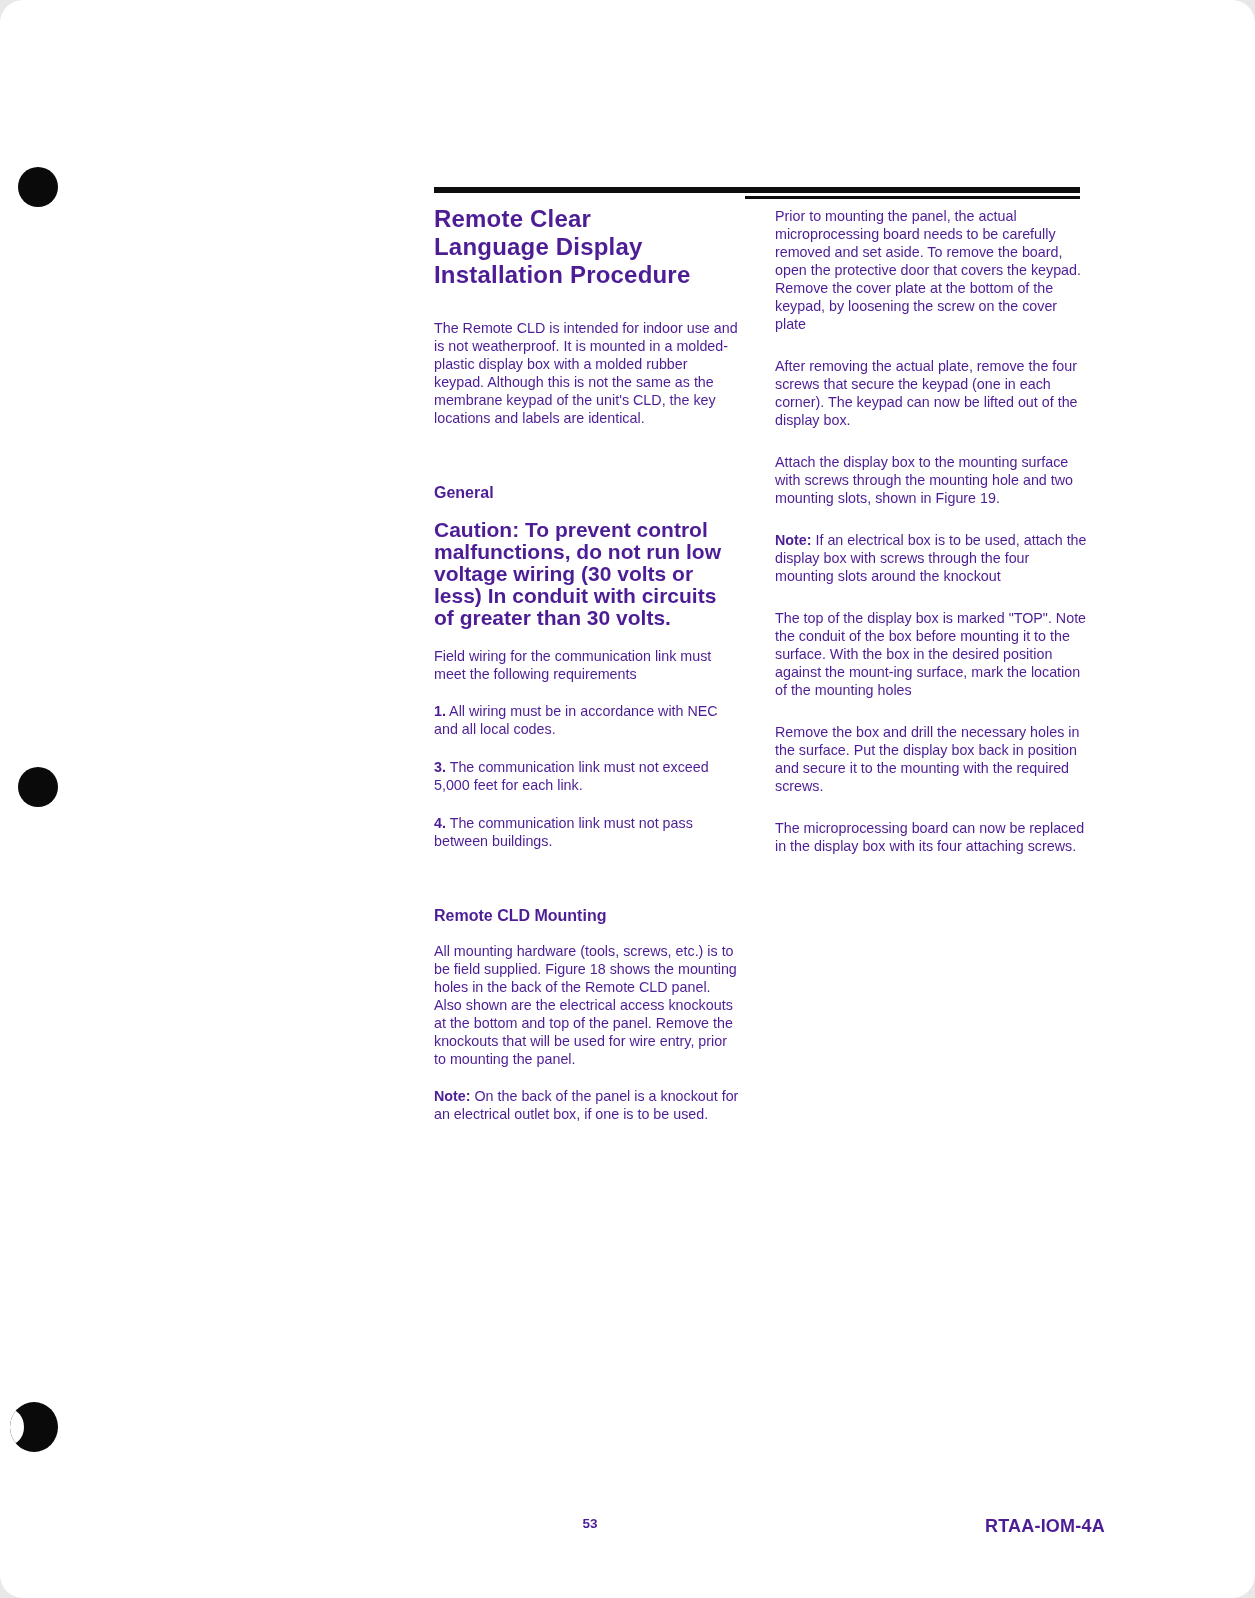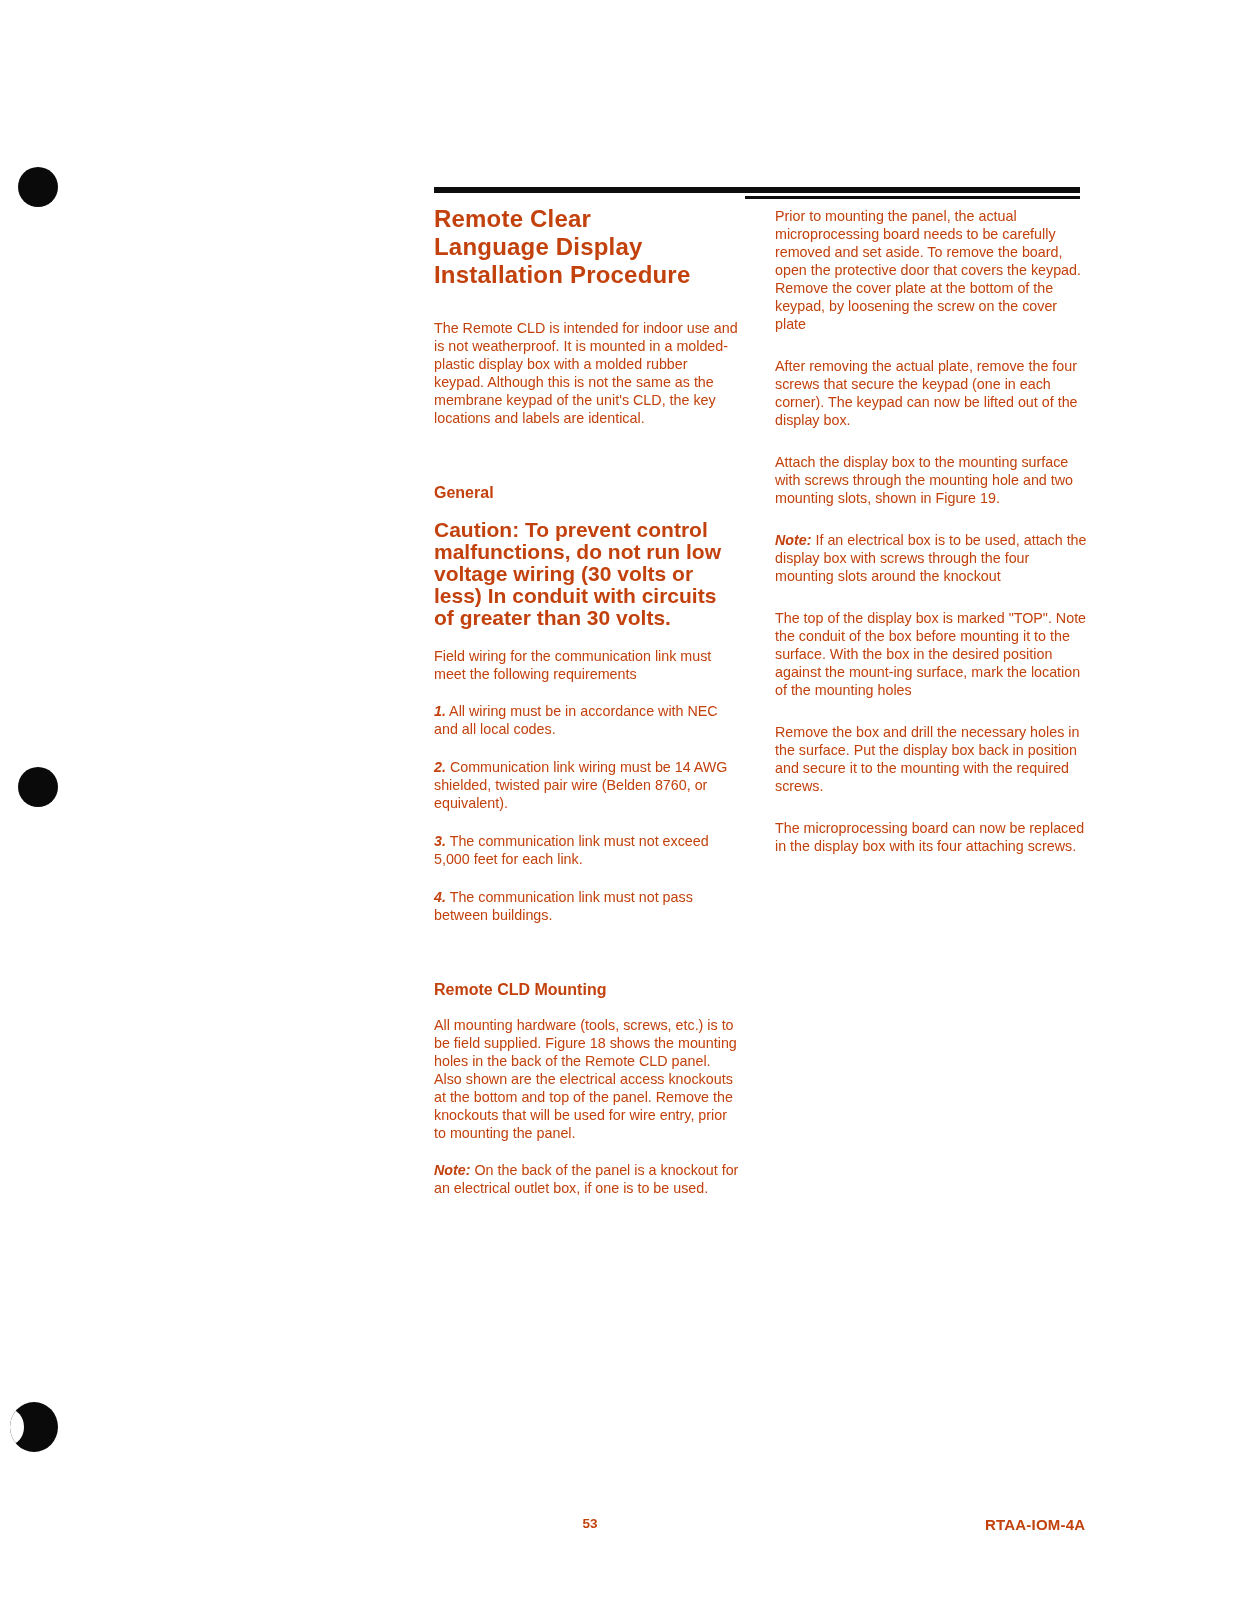--- a/index.html
+++ b/index.html
@@ -8,9 +8,10 @@
     width:1255px;height:1598px;
     background:#ffffff;
     font-family:"Liberation Sans", sans-serif;
-    color:#c2410c;
+    color:#4c1d95;
     overflow:hidden;
     margin:0 auto;
+    border-radius:23px;
   }
   
   .hole{position:absolute;background:#0a0a0a;border-radius:50%;}

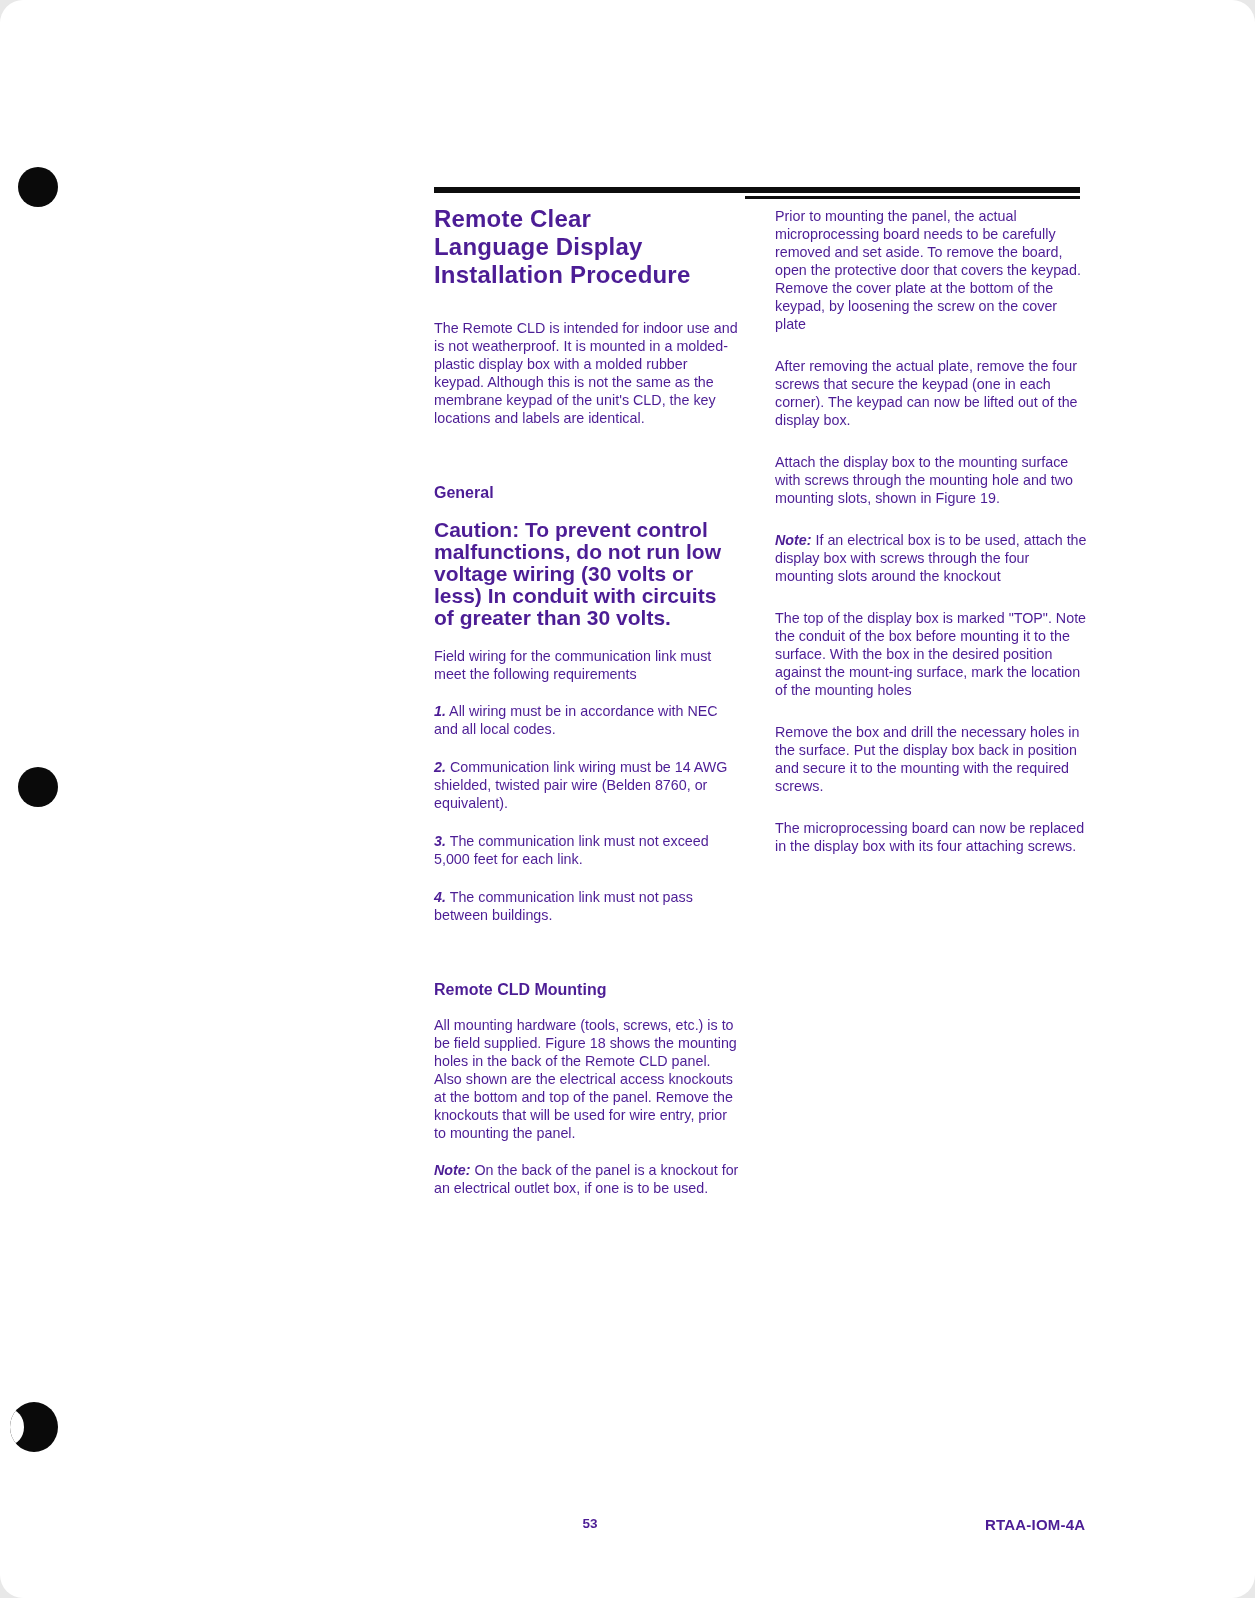--- a/index.html
+++ b/index.html
@@ -37,7 +37,7 @@
   .h-sub{font-size:16px;font-weight:bold;line-height:20px;margin:56px 0 16px 0;}
   .caution{font-size:21px;font-weight:bold;line-height:22px;margin:0 0 18px 0;}
   .item{margin:0 0 20px 0;}
-  .item b, .note-lead{font-weight:bold;font-style:italic;}
+  .item b, .note-lead{font-weight:bold;}
 
   .footer-num{position:absolute;left:570px;top:1516px;width:40px;text-align:center;font-size:13.5px;font-weight:bold;}
   .footer-code{position:absolute;left:985px;top:1516px;font-size:15px;font-weight:bold;letter-spacing:.2px;}

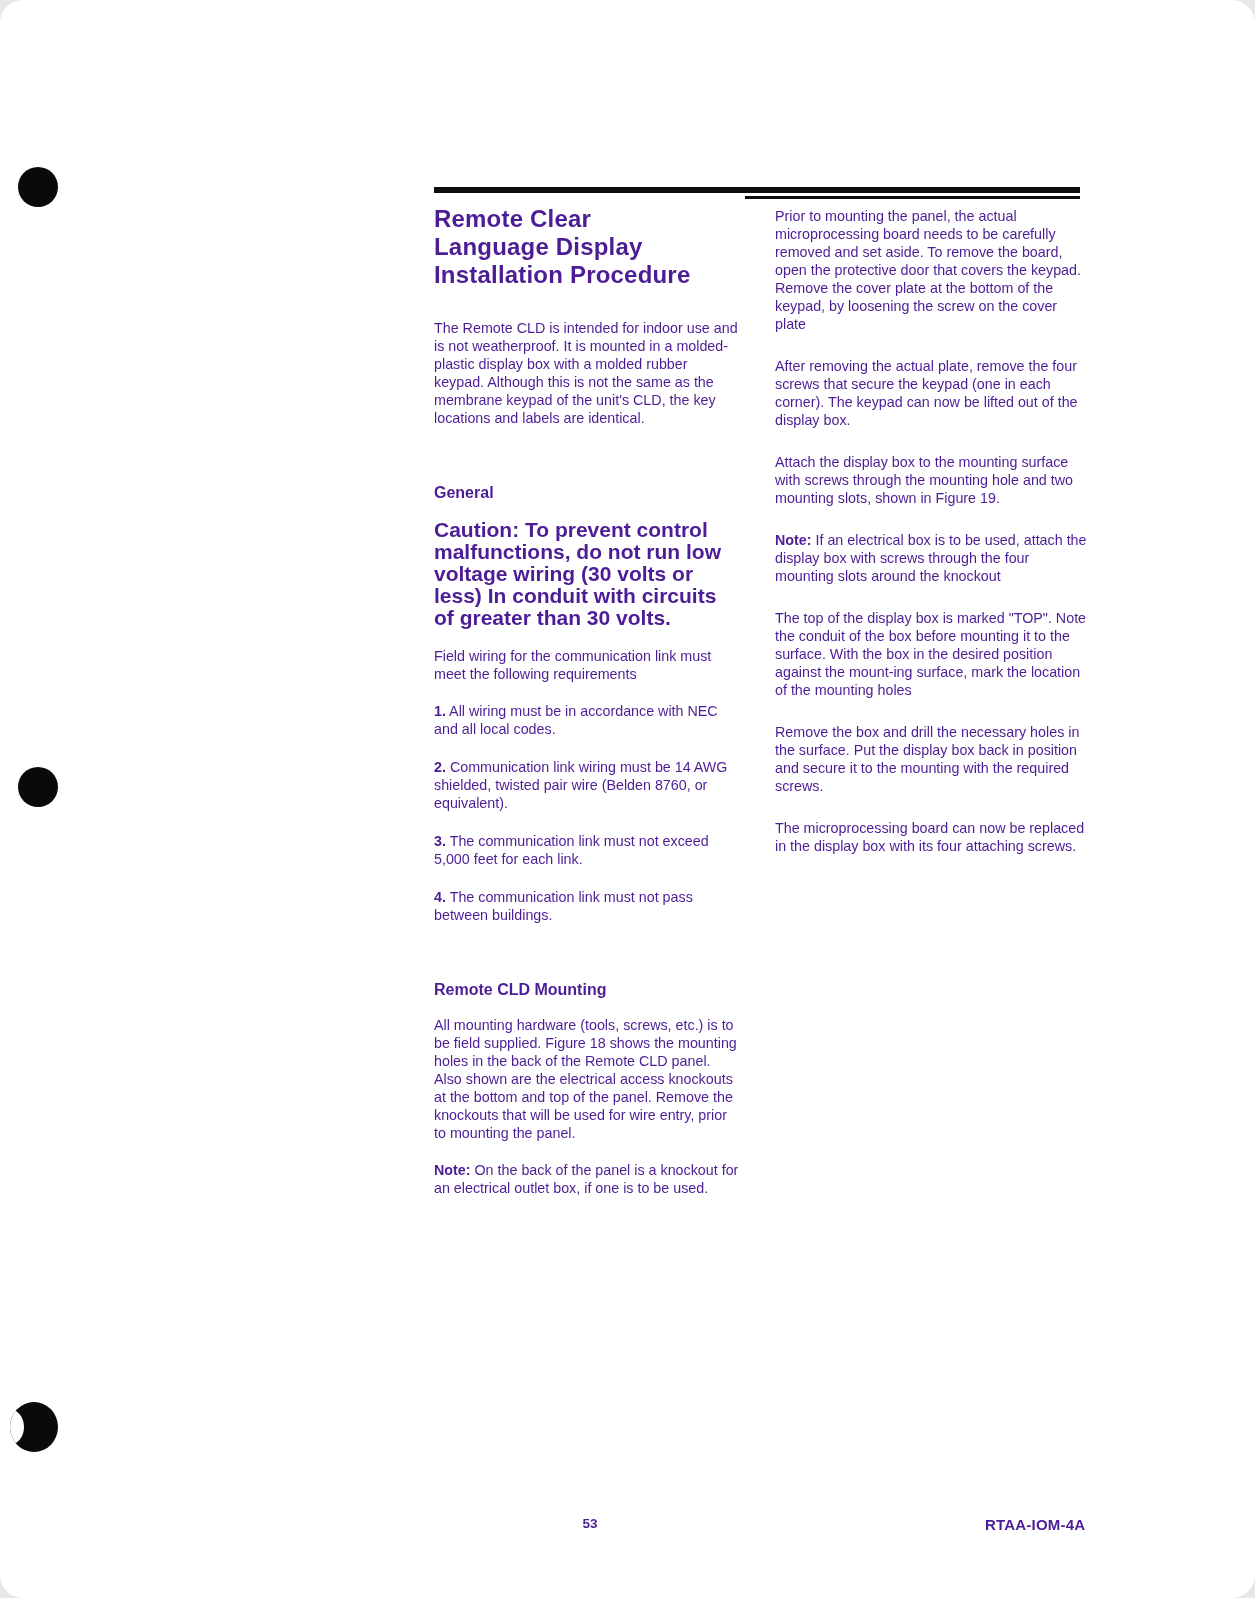--- a/index.html
+++ b/index.html
@@ -68,7 +68,6 @@
     <p class="body">Field wiring for the communication link must meet the following requirements</p>
 
     <p class="body item"><b>1.</b><span>  All wiring must be in accordance with NEC and all local codes.</span></p>
-    <p class="body item"><b>2.</b><span>  Communication link wiring must be 14 AWG shielded, twisted pair wire (Belden 8760, or equivalent).</span></p>
     <p class="body item"><b>3.</b><span>  The communication link must not exceed 5,000 feet for each link.</span></p>
     <p class="body item"><b>4.</b><span>  The communication link must not pass between buildings.</span></p>
 

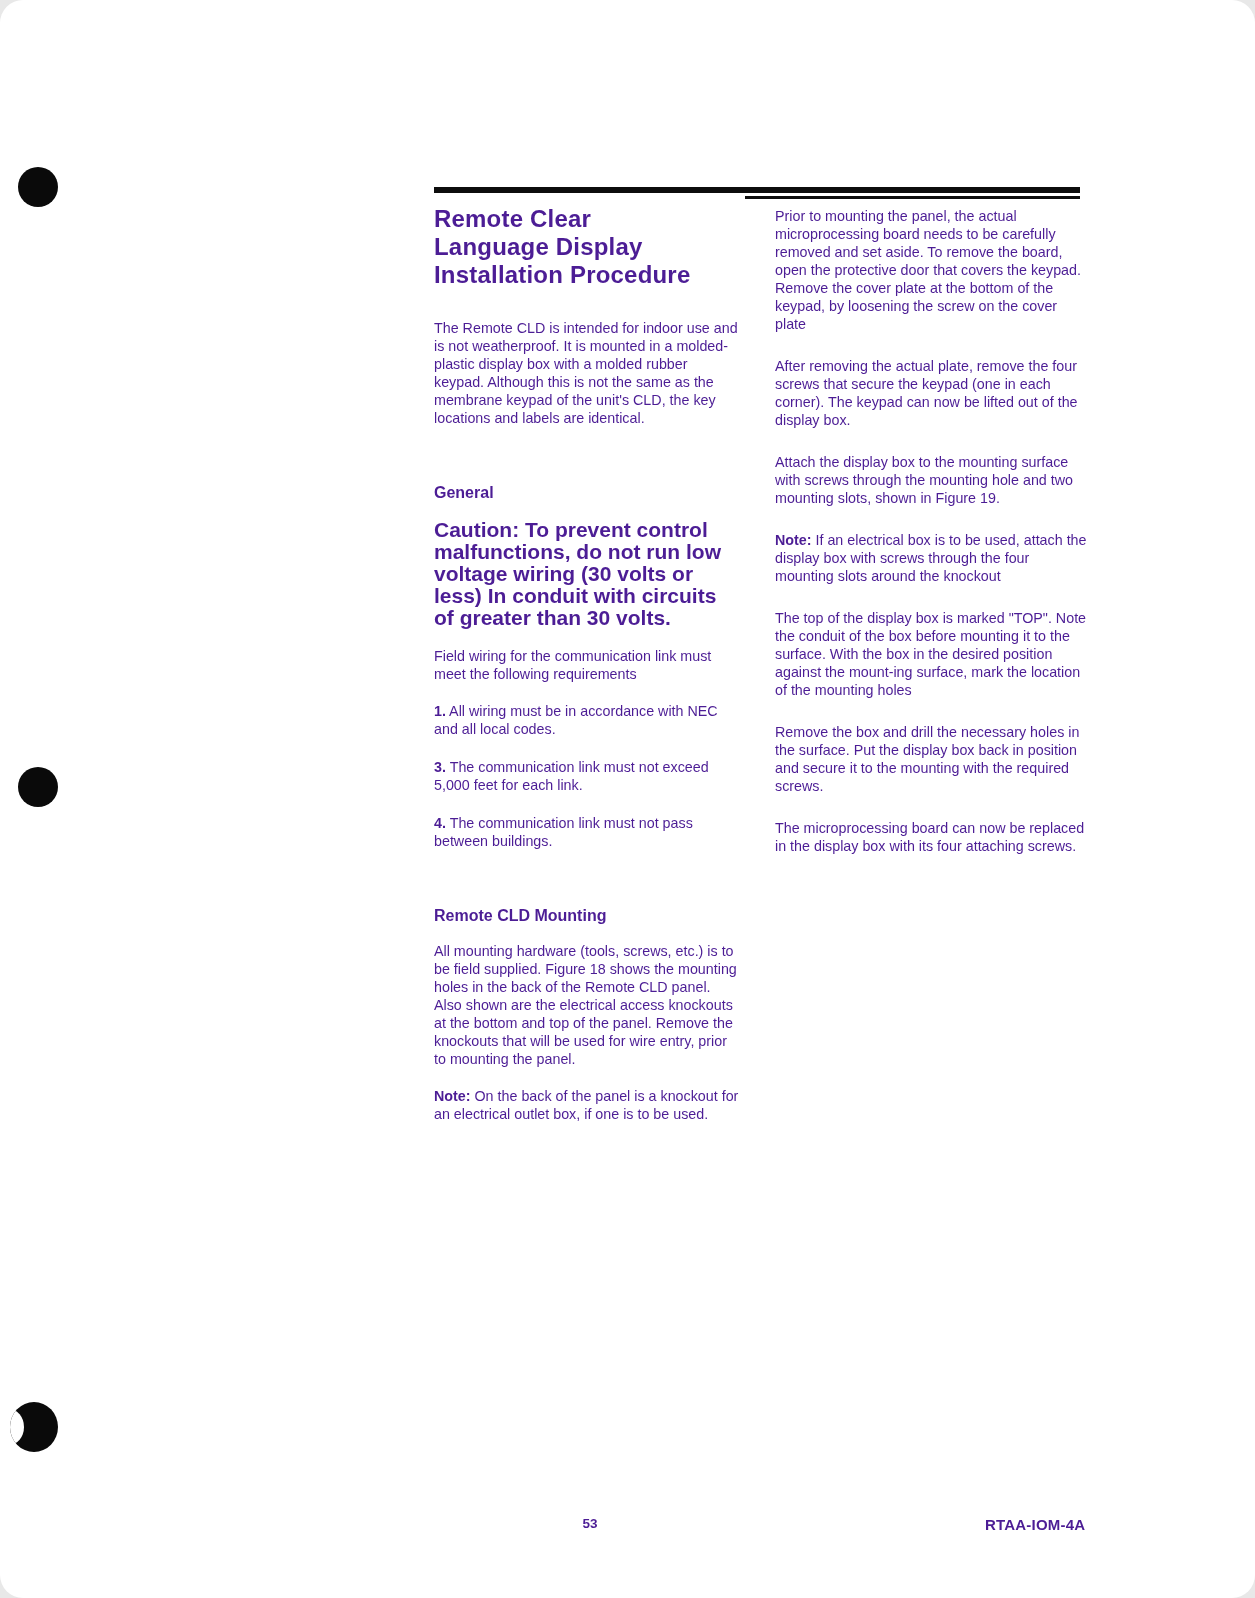--- a/index.html
+++ b/index.html
@@ -40,7 +40,7 @@
   .item b, .note-lead{font-weight:bold;}
 
   .footer-num{position:absolute;left:570px;top:1516px;width:40px;text-align:center;font-size:13.5px;font-weight:bold;}
-  .footer-code{position:absolute;left:985px;top:1516px;font-size:15px;font-weight:bold;letter-spacing:.2px;}
+  .footer-code{position:absolute;left:985px;top:1516px;font-size:18px;font-weight:bold;letter-spacing:.2px;}
 </style>
 </head>
 <body>

